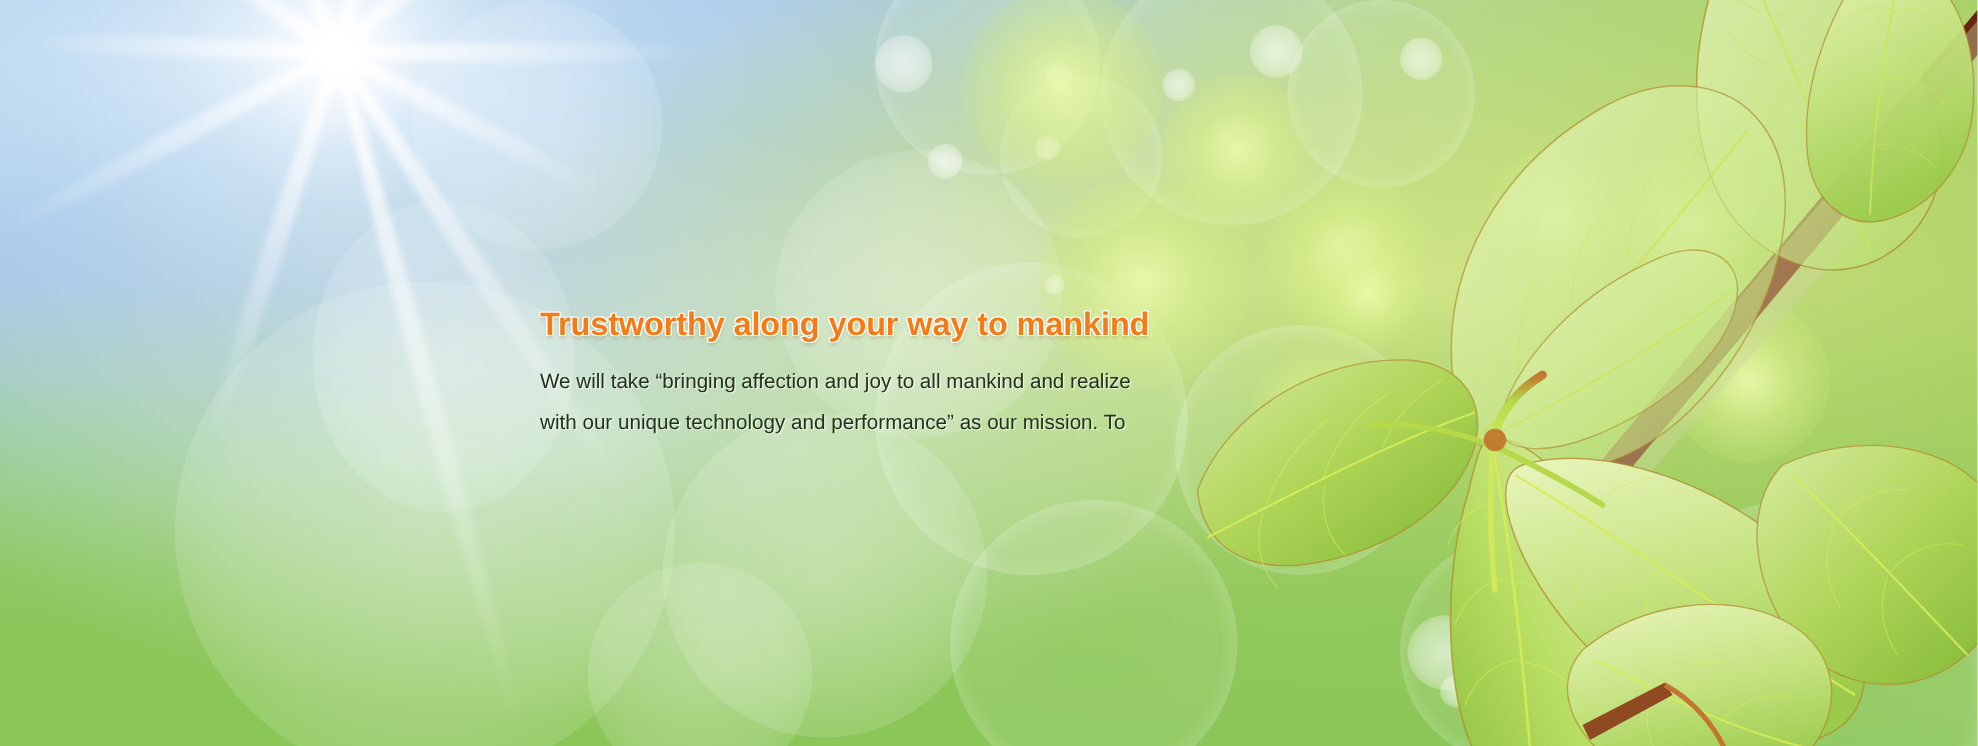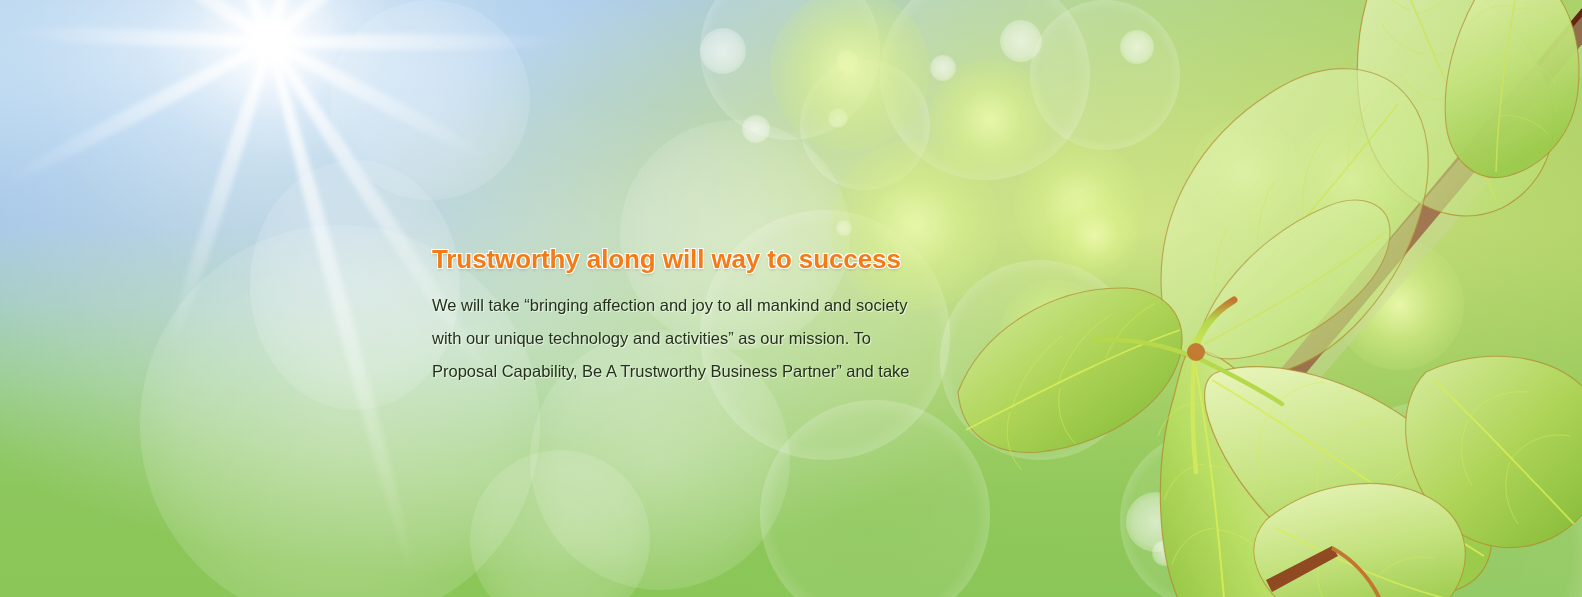--- a/index.html
+++ b/index.html
@@ -348,7 +348,7 @@
   </svg>
 
   <div class="copy">
-    <h1 class="headline">Trustworthy along will way to success</h1>
+    <h1 class="headline">Trustworthy along your way to mankind</h1>
     <div class="body-copy">
       <div class="body-line">We will take “bringing affection and joy to all mankind and society</div>
       <div class="body-line">with our unique technology and activities” as our mission. To</div>

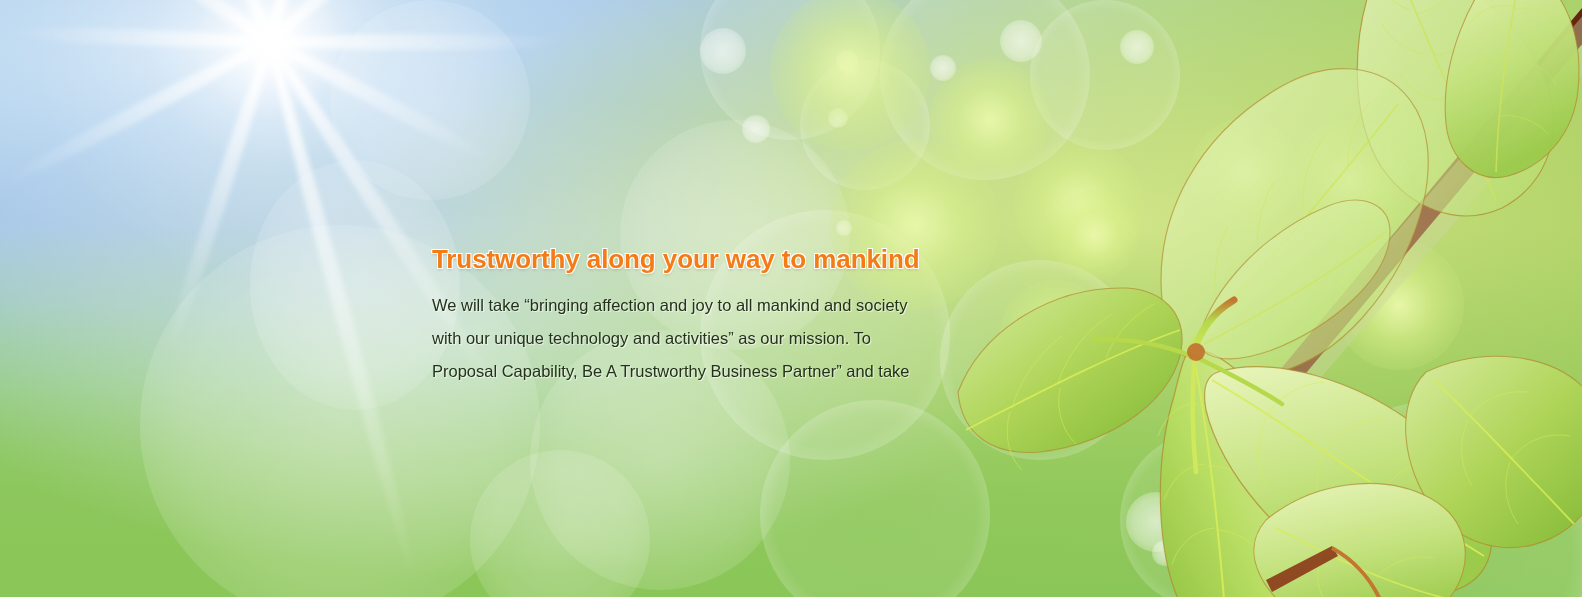--- a/index.html
+++ b/index.html
@@ -350,7 +350,7 @@
   <div class="copy">
     <h1 class="headline">Trustworthy along your way to mankind</h1>
     <div class="body-copy">
-      <div class="body-line">We will take “bringing affection and joy to all mankind and society</div>
+      <div class="body-line">We will take “bringing affection and joy to all mankind and realize</div>
       <div class="body-line">with our unique technology and activities” as our mission. To</div>
       <div class="body-line">Proposal Capability, Be A Trustworthy Business Partner” and take</div>
     </div>

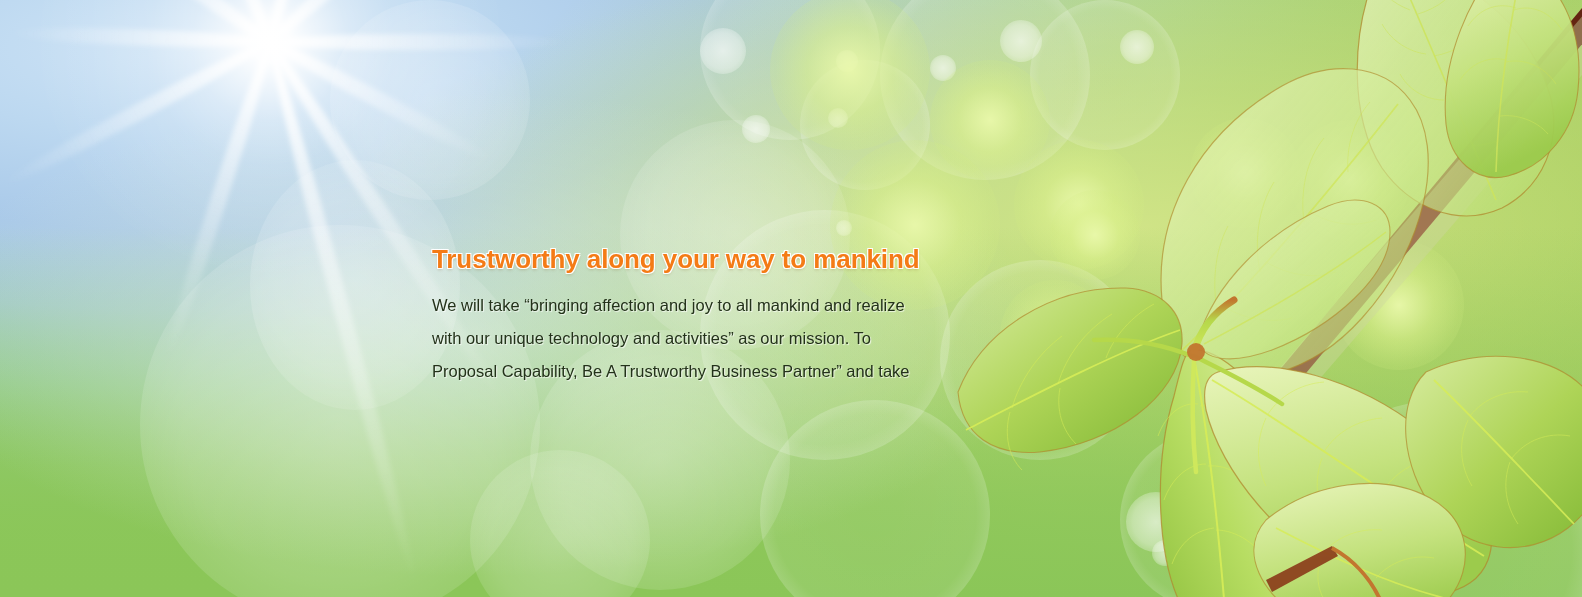--- a/index.html
+++ b/index.html
@@ -351,7 +351,7 @@
     <h1 class="headline">Trustworthy along your way to mankind</h1>
     <div class="body-copy">
       <div class="body-line">We will take “bringing affection and joy to all mankind and realize</div>
-      <div class="body-line">with our unique technology and activities” as our mission. To</div>
+      <div class="body-line">with our unique technology and performance” as our mission. To</div>
       <div class="body-line">Proposal Capability, Be A Trustworthy Business Partner” and take</div>
     </div>
   </div>

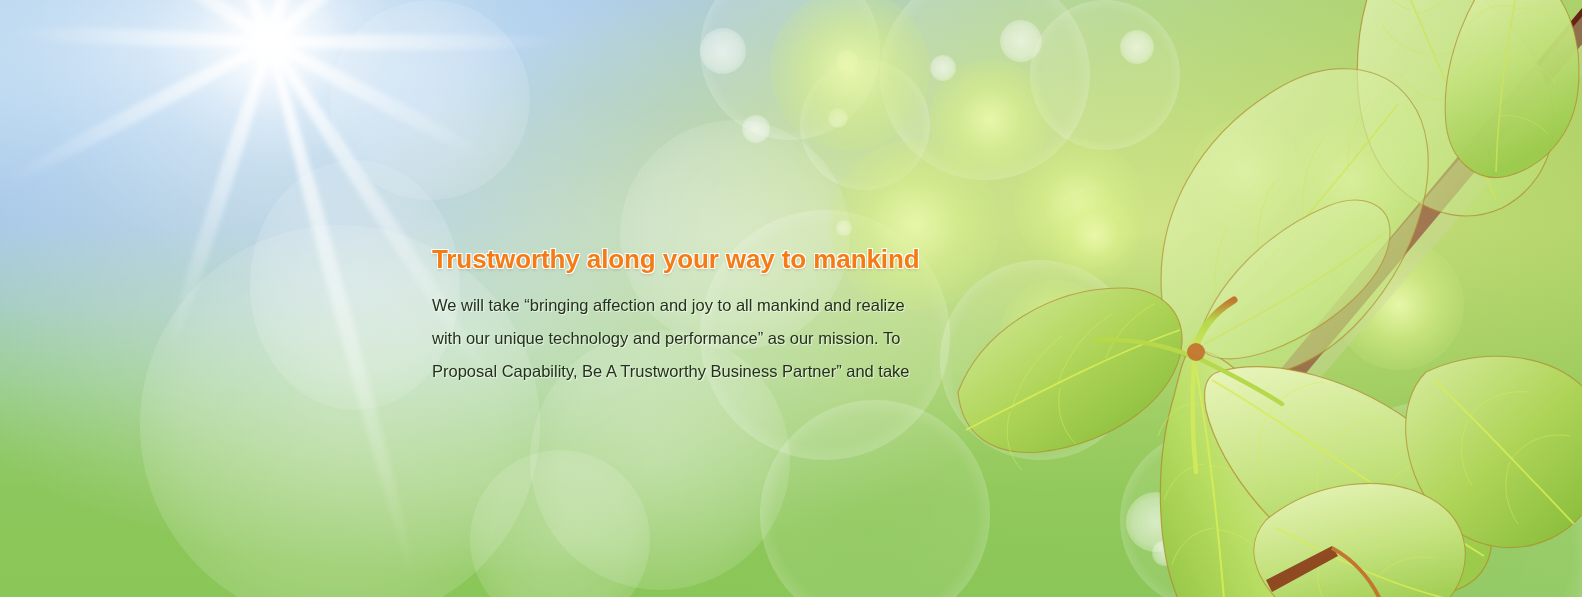--- a/index.html
+++ b/index.html
@@ -352,7 +352,6 @@
     <div class="body-copy">
       <div class="body-line">We will take “bringing affection and joy to all mankind and realize</div>
       <div class="body-line">with our unique technology and performance” as our mission. To</div>
-      <div class="body-line">Proposal Capability, Be A Trustworthy Business Partner” and take</div>
     </div>
   </div>
 

